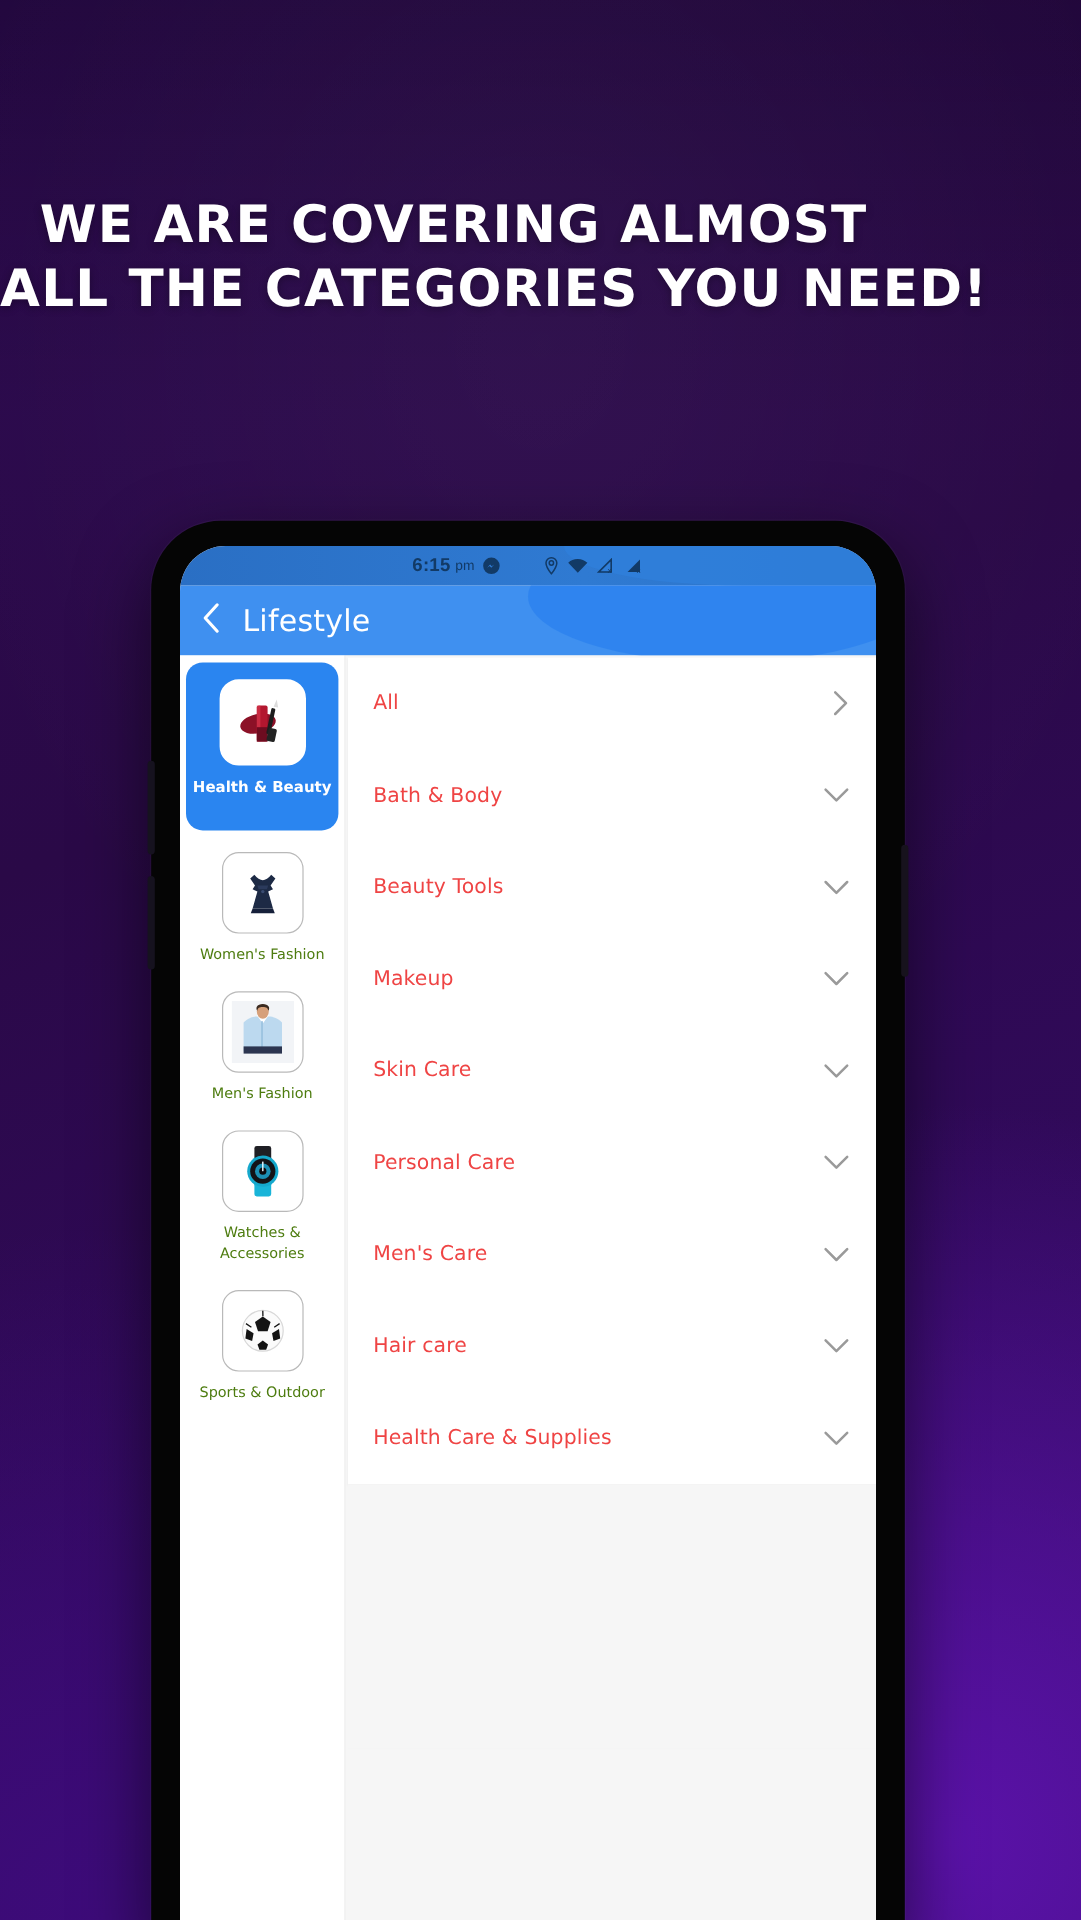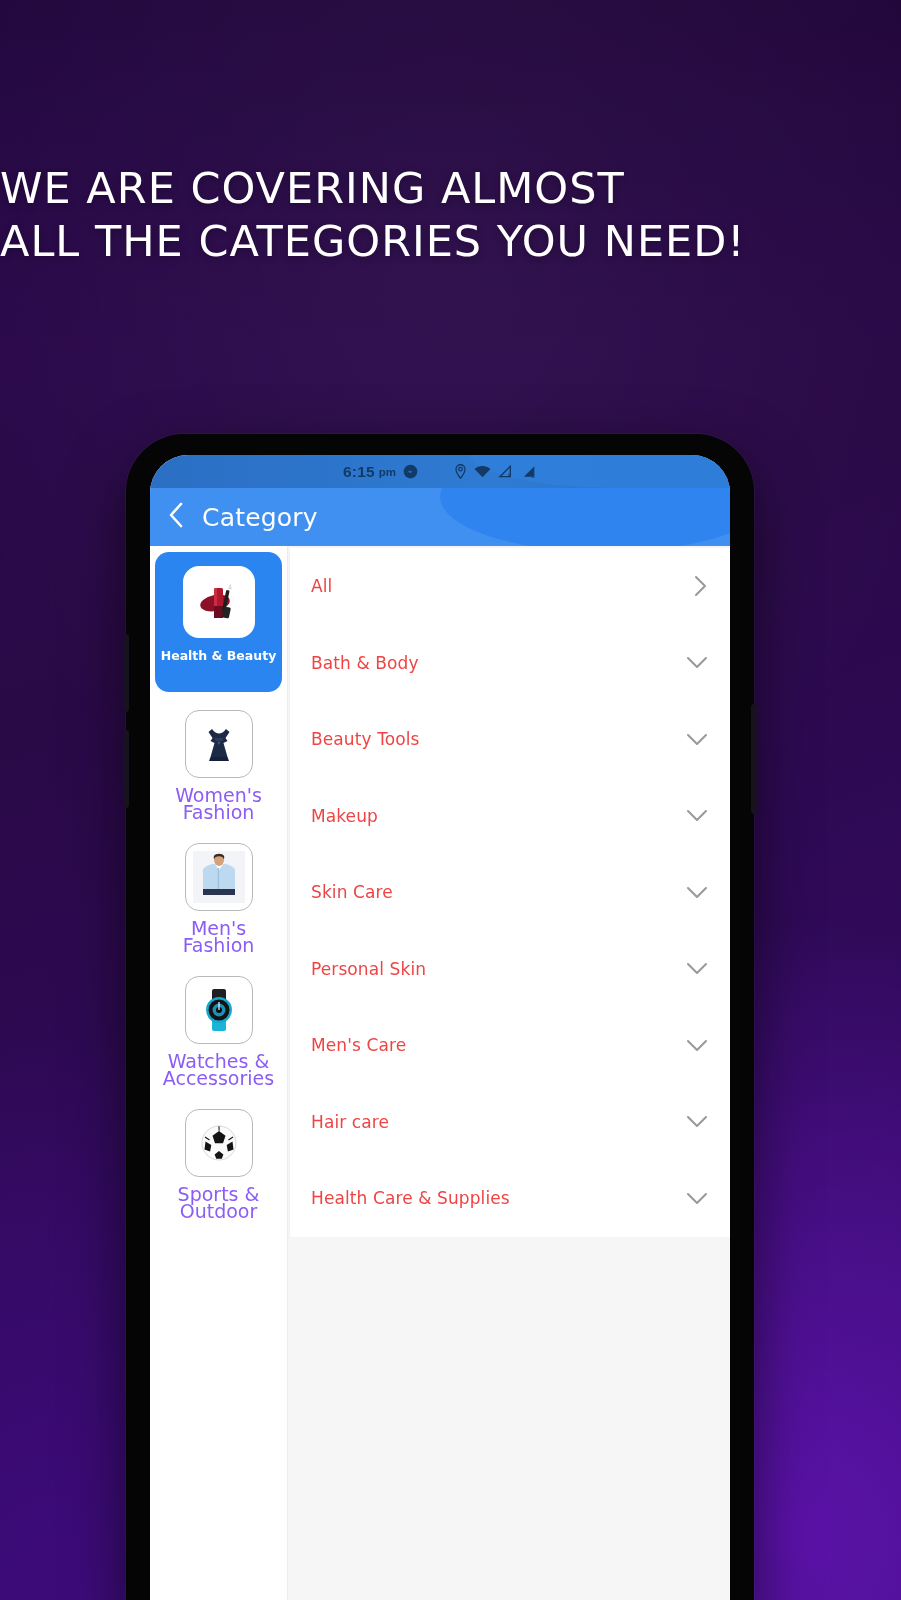--- a/index.html
+++ b/index.html
@@ -30,9 +30,10 @@
   
   #headline {
     position:absolute; top:162px; left:0; width:756px;
+    text-align:center;
     color:#ffffff;
     font-family:"DejaVu Sans", sans-serif;
-    font-weight:normal;
+    font-weight:bold;
     font-size:43px;
     line-height:53px;
     letter-spacing:1.0px;

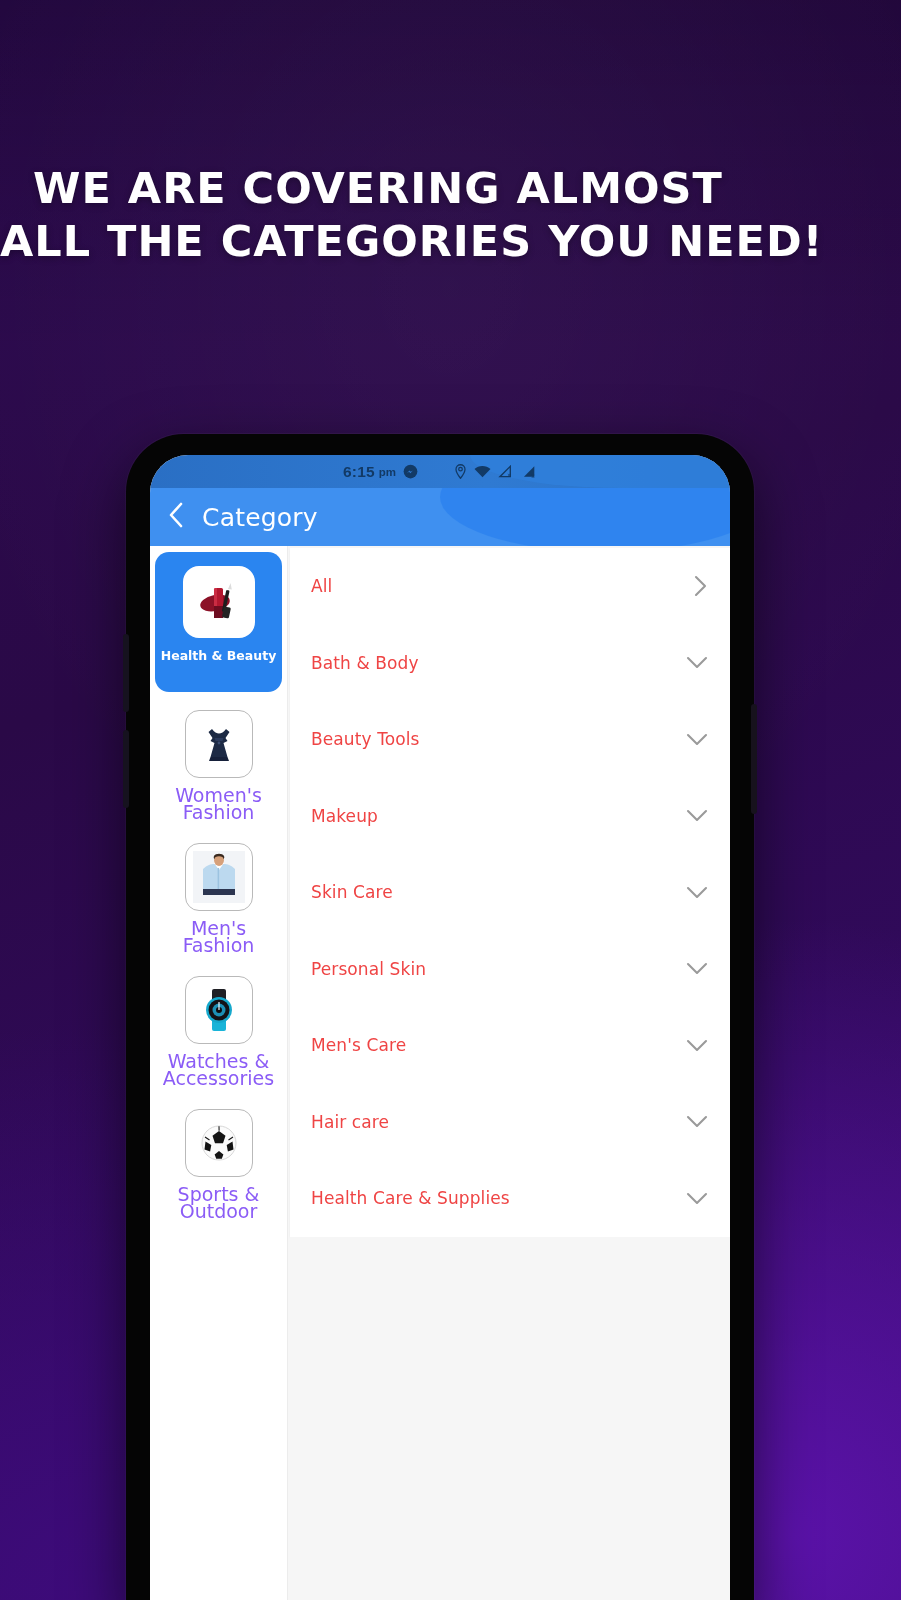--- a/index.html
+++ b/index.html
@@ -85,7 +85,7 @@
   }
   #sb-left, #sb-right { position:relative; z-index:2; display:flex; align-items:center; gap:7px; }
   #sb-time { font-size:15.5px; font-weight:600; color:#123a66; letter-spacing:.2px; }
-  #sb-ampm { font-size:11.5px; font-weight:700; color:#123a66; margin-left:-3px; }
+  #sb-ampm { font-size:11.5px; font-weight:400; color:#123a66; margin-left:-3px; }
   .sb-ico { display:inline-flex; align-items:center; }
   .sb-ico svg { display:block; }
 

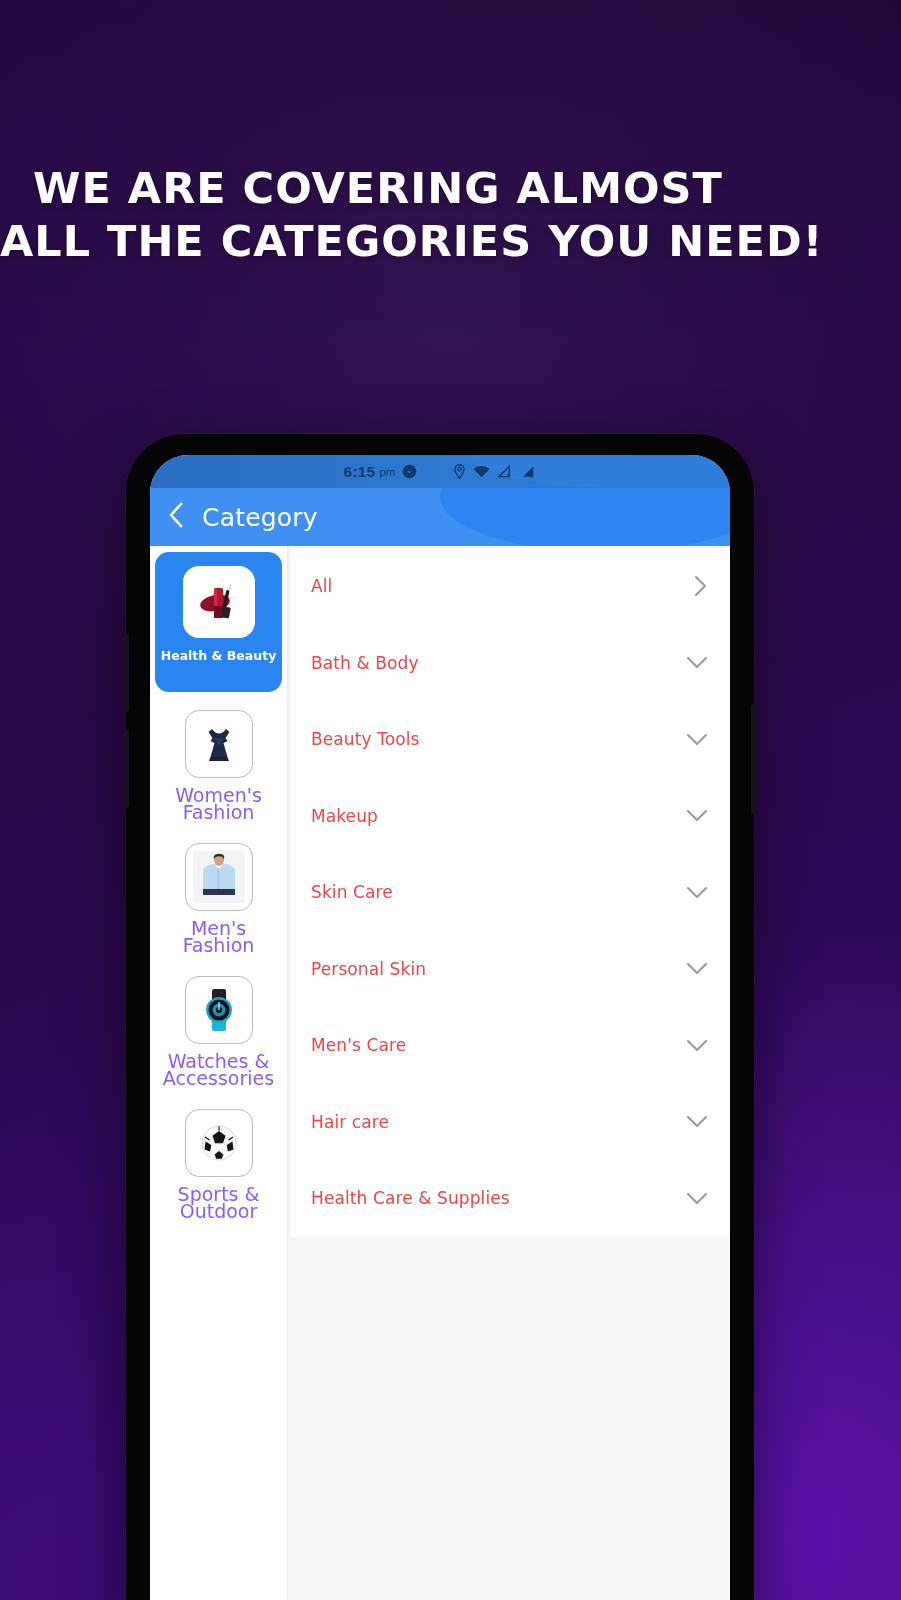--- a/index.html
+++ b/index.html
@@ -239,7 +239,7 @@
             </svg>
         </span>
       </div>
-      <div id="appbar-title">Category</div>
+      <div id="appbar-title">Lifestyle</div>
     </div>
 
     <div id="content">

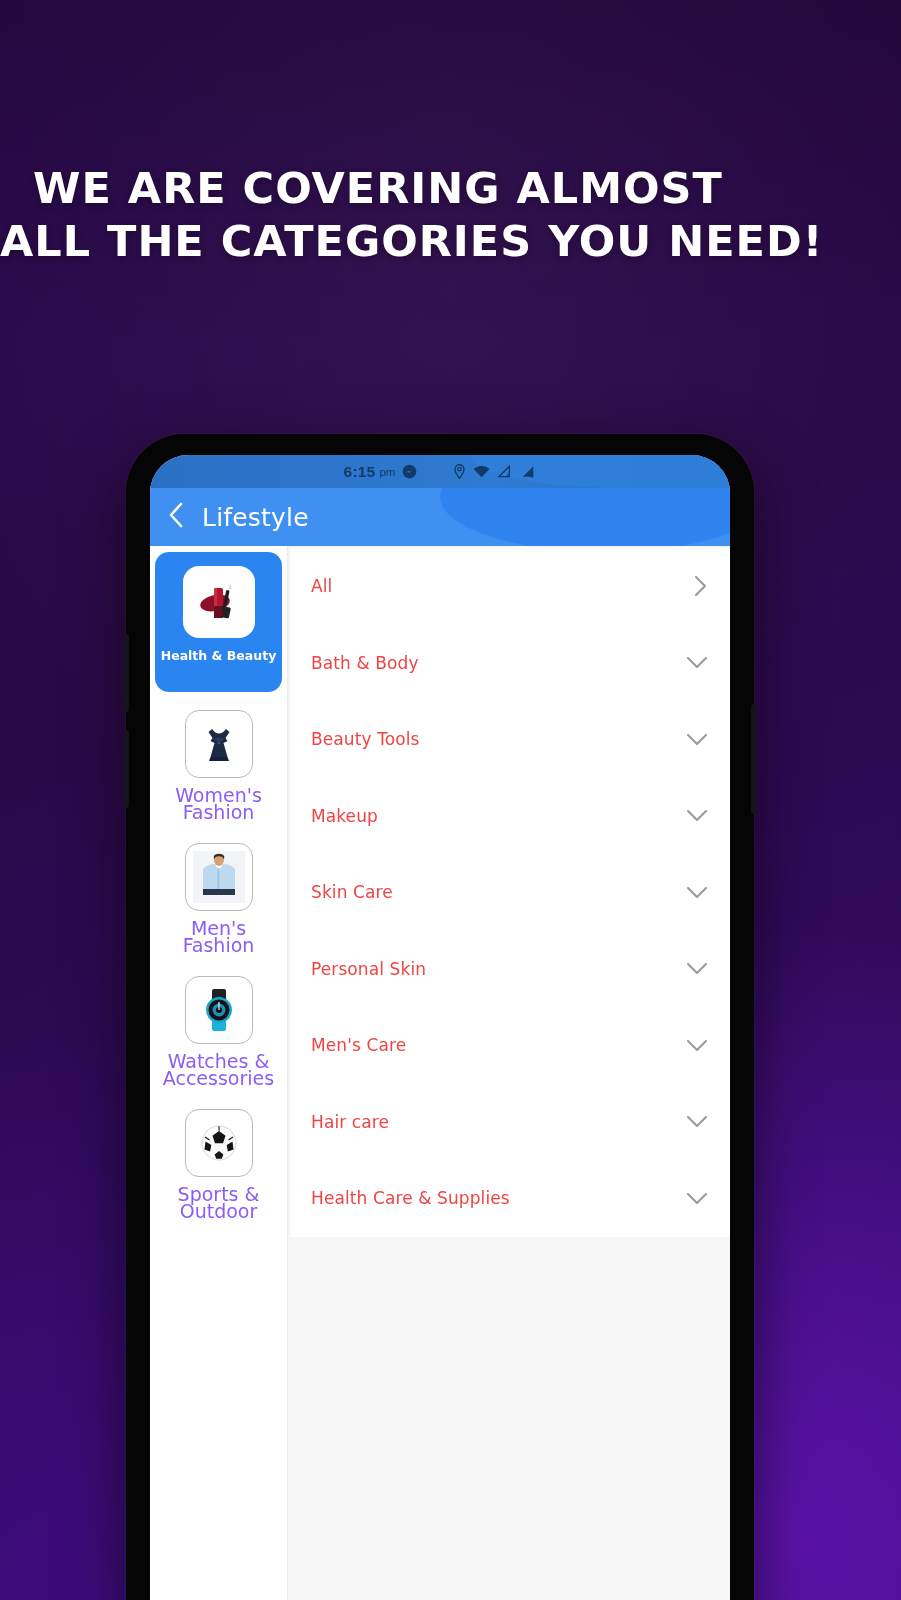--- a/index.html
+++ b/index.html
@@ -139,7 +139,7 @@
     overflow:hidden;
   }
   .cat .cat-label {
-    margin-top:9px; font-size:19px; color:#8b5cf6; text-align:center; line-height:17px;
+    margin-top:9px; font-size:12px; color:#4d7c0f; text-align:center; line-height:17px;
     font-family:"DejaVu Sans", sans-serif;
   }
   .cat.active {

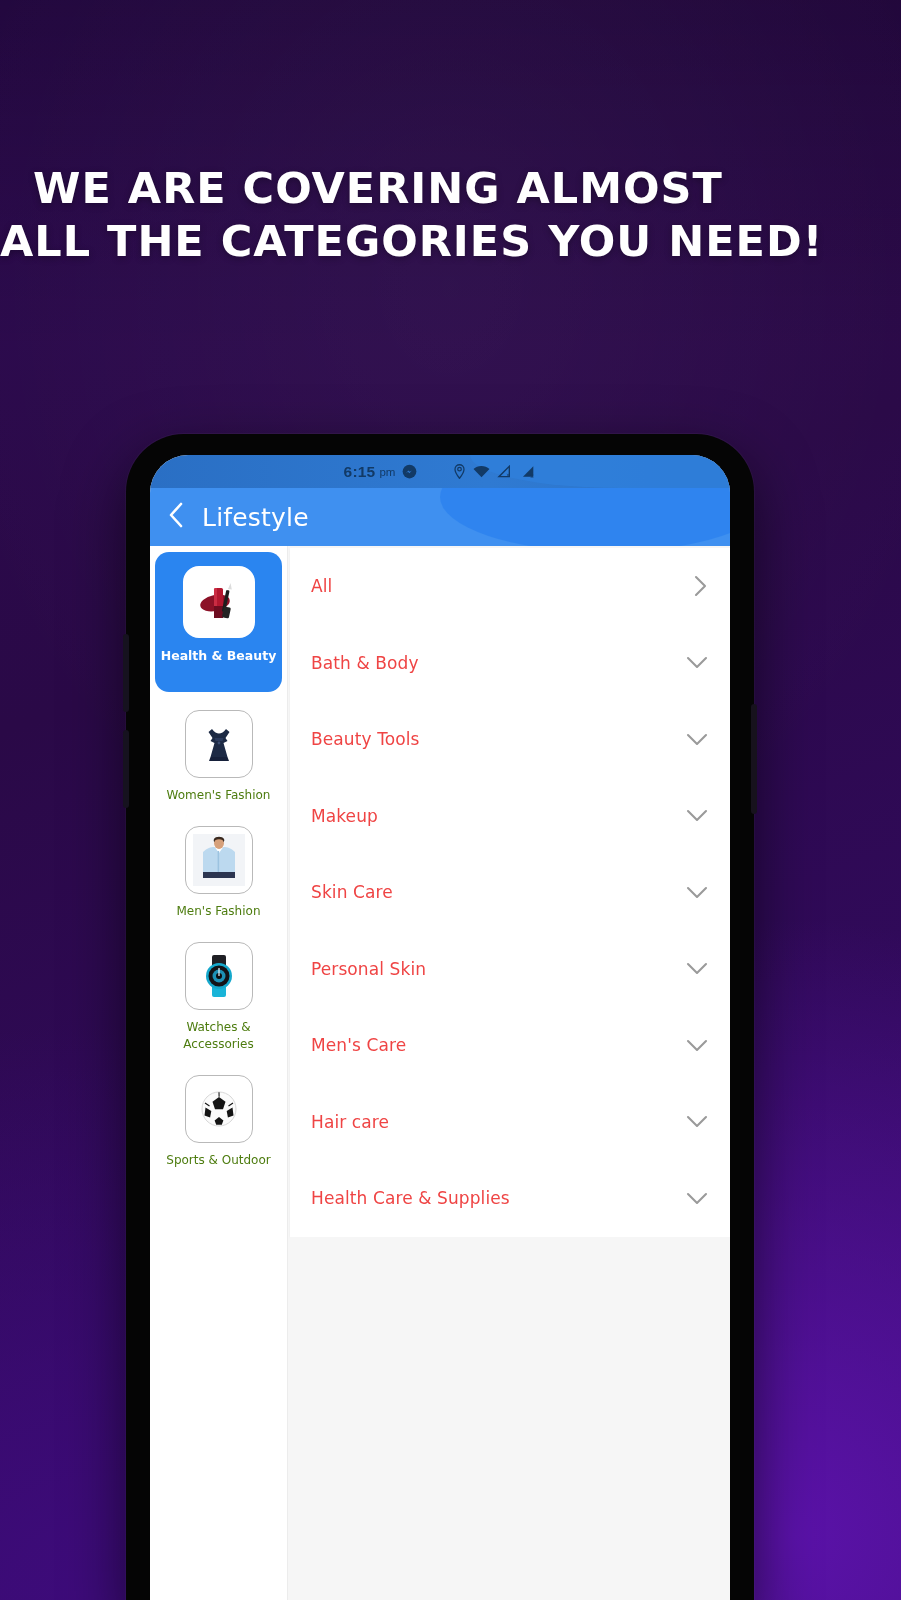--- a/index.html
+++ b/index.html
@@ -371,7 +371,7 @@
           </div>
 
           <div class="lrow">
-            <span class="lrow-label">Personal Skin</span>
+            <span class="lrow-label">Personal Care</span>
             <span class="lrow-chev">
               <svg width="22" height="15" viewBox="0 0 22 15">
                   <path d="M2 3l9 9 9-9" fill="none" stroke="#9a9a9a" stroke-width="2.1" stroke-linecap="round" stroke-linejoin="round"></path>

